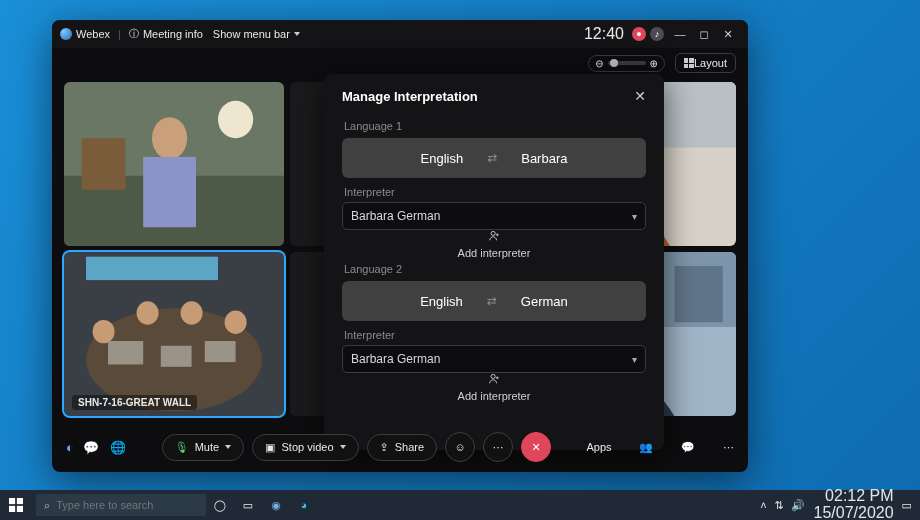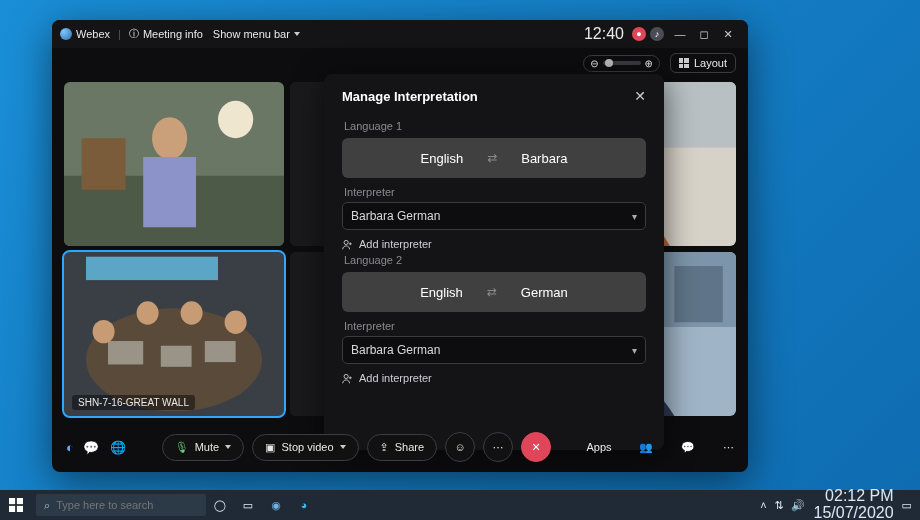--- a/index.html
+++ b/index.html
@@ -32,7 +32,7 @@
   .zoom-ctrl { display:flex; align-items:center; gap:4px; border:1px solid #3a3a40; border-radius:12px; padding:2px 6px;}
   .zoom-track { width:38px; height:4px; background:#3a3a40; border-radius:2px; position:relative;}
   .zoom-thumb { width:8px; height:8px; background:#bbb; border-radius:50%; position:absolute; top:-2px; left:2px;}
-  .layout-btn { border:1px solid #3a3a40; border-radius:6px; padding:3px 8px; display:flex; align-items:center; gap:5px; cursor:pointer;}
+  .layout-btn { border:1px solid #3a3a40; border-radius:6px; padding:3px 8px; display:flex; align-items:center; cursor:pointer;}
   .grid-icon { width:10px; height:10px; display:grid; grid-template-columns:1fr 1fr; grid-template-rows:1fr 1fr; gap:1px;}
   .grid-icon div{ background:#ccc; }
 

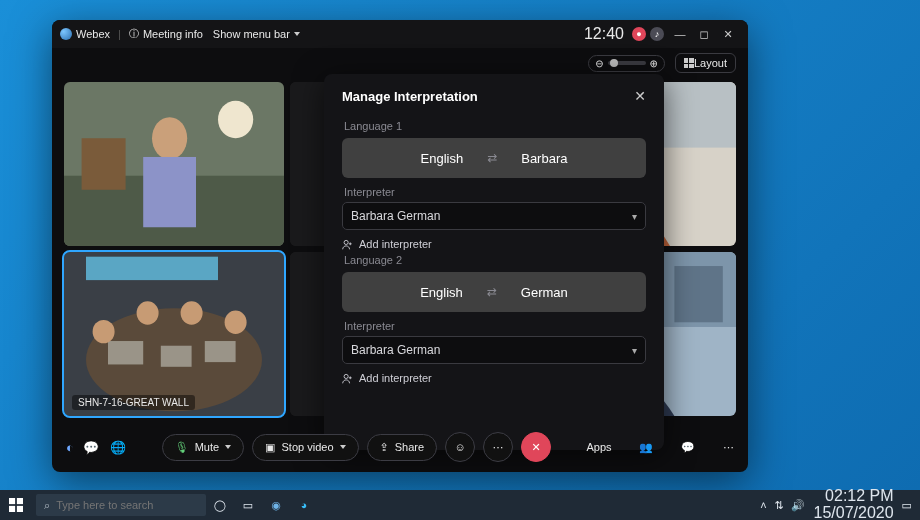--- a/index.html
+++ b/index.html
@@ -81,7 +81,7 @@
     display:flex; align-items:center; justify-content:space-between; padding:0 8px; cursor:pointer;
   }
   .select .chev { font-size:10px; color:#aaa;}
-  .add-link { display:flex; align-items:center; gap:6px; color:#cfcfd6; font-size:11px; margin-top:8px; cursor:pointer;}
+  .add-link { display:flex; align-items:center; gap:6px; color:#cfcfd6; font-size:11px; cursor:pointer;flex-direction:column;}
   .person-icon { width:11px; height:11px; }
   .modal-foot { margin-top:auto; display:flex; justify-content:flex-end; gap:8px; padding-top:10px;}
   .btn-apply { background:#fff; color:#111; border:none; border-radius:14px; padding:5px 16px; font-size:12px; cursor:pointer;}

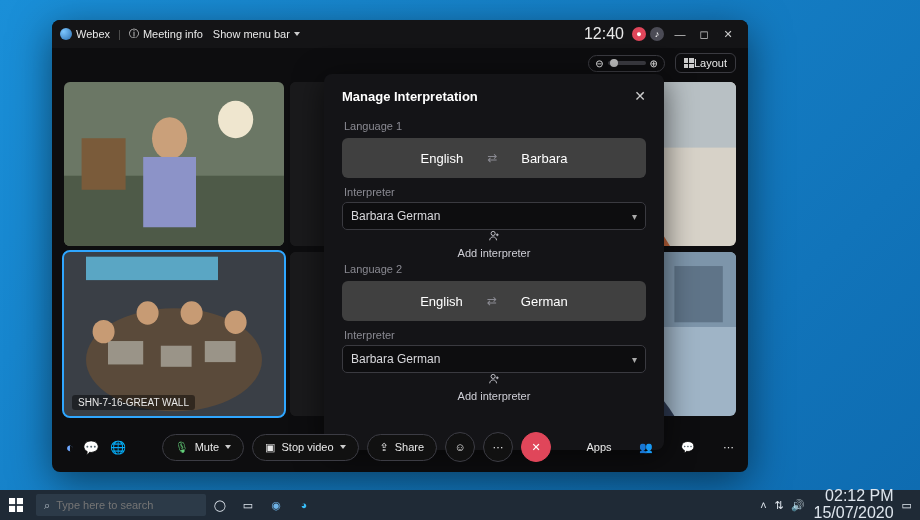--- a/index.html
+++ b/index.html
@@ -41,7 +41,7 @@
     display:grid; grid-template-columns:1fr 1fr 1fr; grid-template-rows:1fr 1fr; gap:6px;
   }
   .tile { border-radius:6px; overflow:hidden; position:relative; background:#222;}
-  .tile.active { outline:2px solid #2fa6ff; }
+  .tile.active { outline:2px solid #2fa6ff;font-weight:bold; }
   .tile .label { position:absolute; left:8px; bottom:6px; font-size:10px; background:rgba(0,0,0,.45); padding:2px 6px; border-radius:3px;}
   .tile svg { width:100%; height:100%; display:block; }
 

